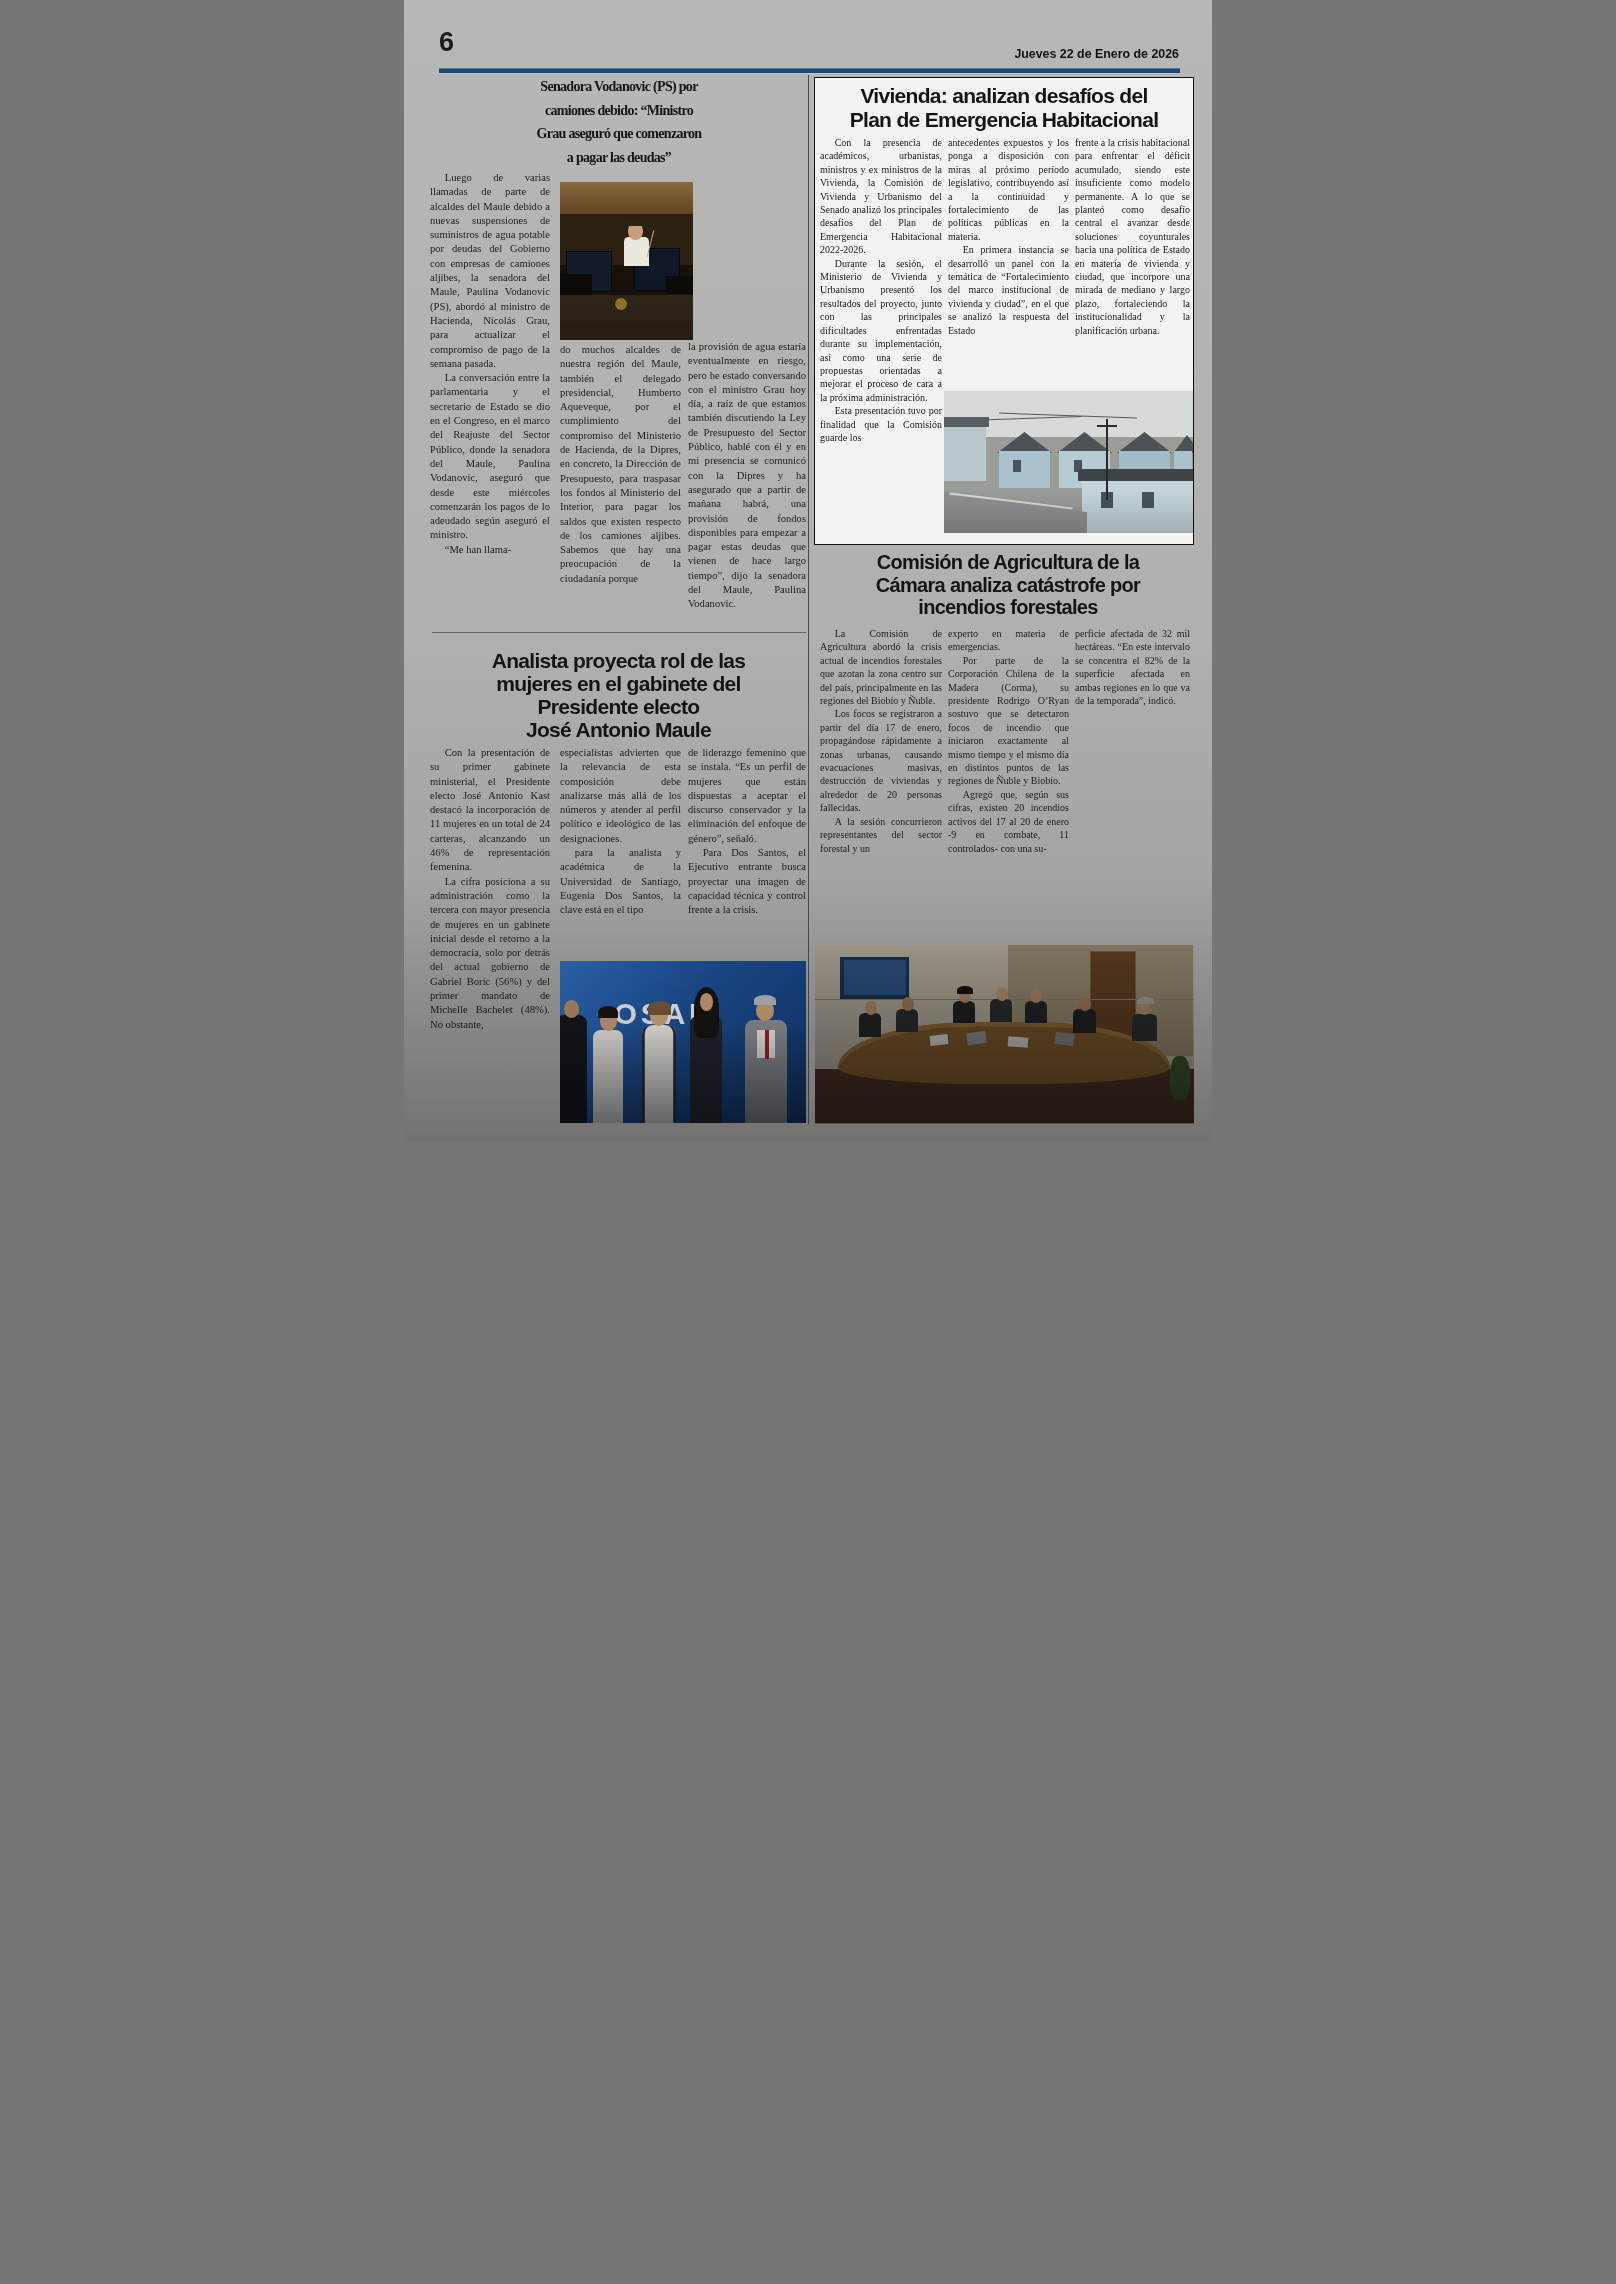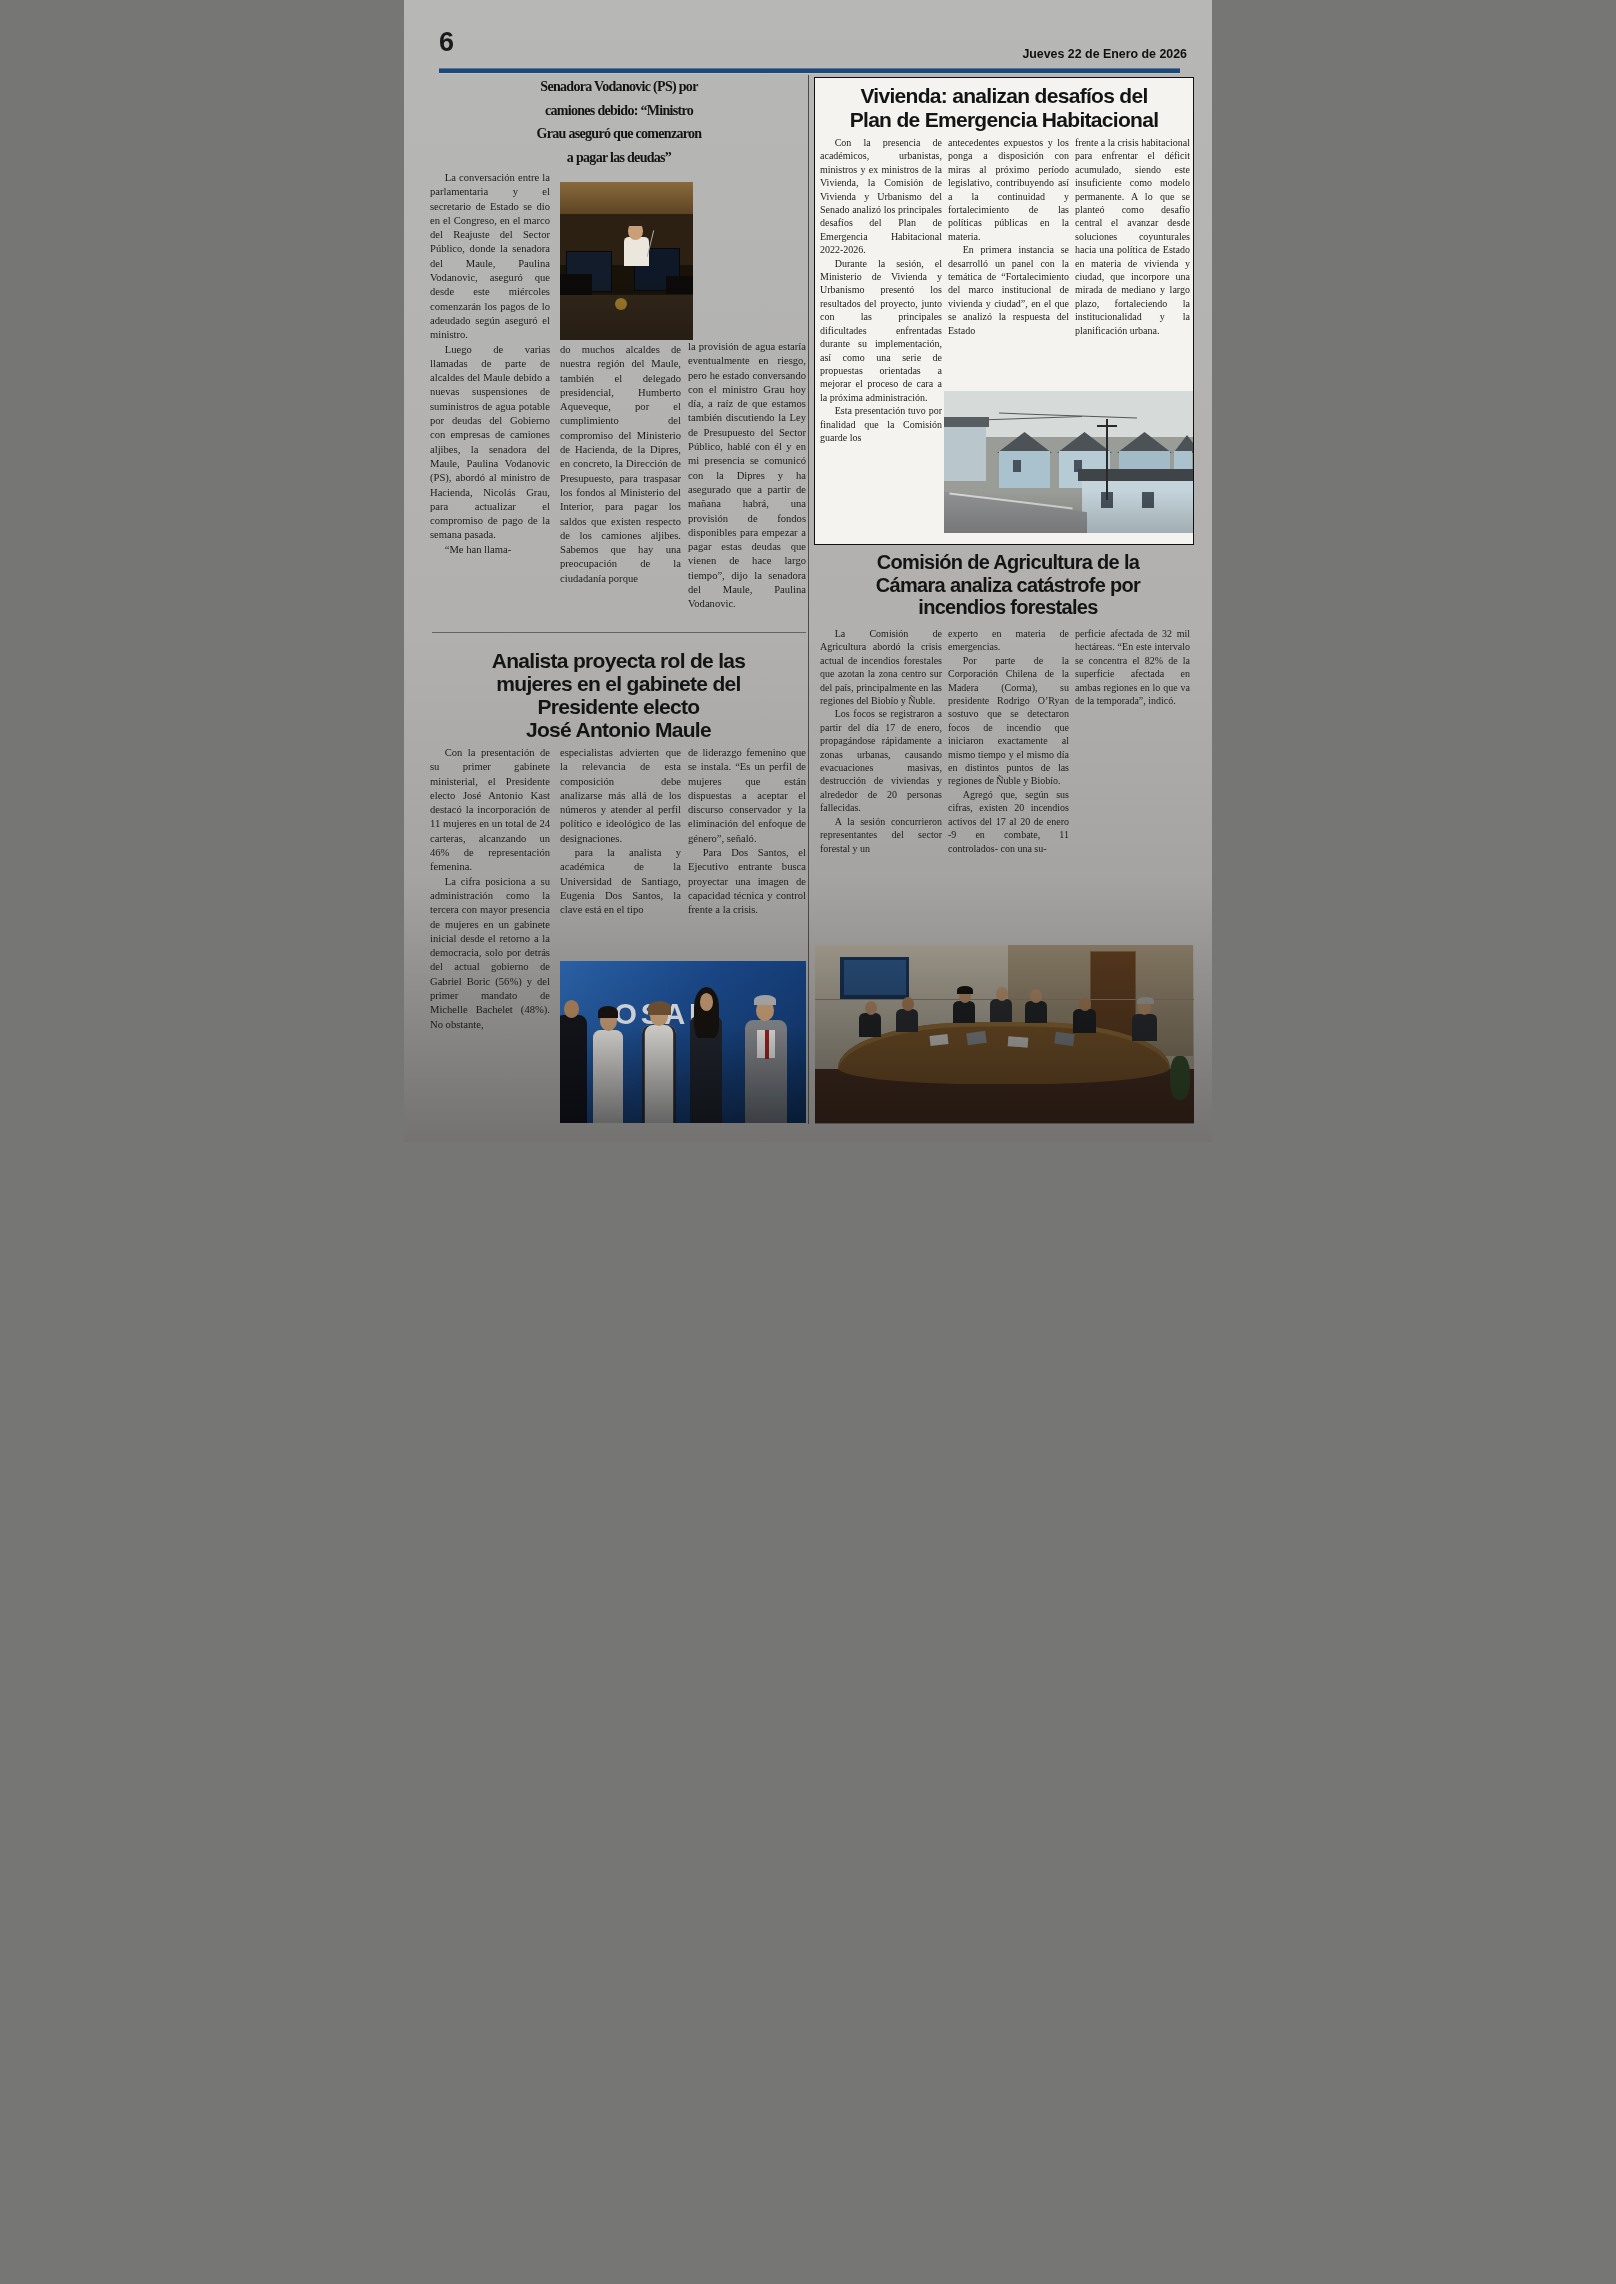--- a/index.html
+++ b/index.html
@@ -26,7 +26,7 @@
 <div id="page">
 
   <div class="abs sans" style="left:35px;top:27px;font-size:27px;font-weight:700;color:#1a1a1a;">6</div>
-  <div class="abs sans" style="right:25px;top:47px;font-size:12.4px;font-weight:700;color:#111;">Jueves 22 de Enero de 2026</div>
+  <div class="abs sans" style="right:33px;top:47px;font-size:12.4px;font-weight:700;color:#111;">Jueves 22 de Enero de 2026</div>
   <div class="rule" style="left:35px;top:68px;width:741px;height:4.6px;box-shadow:0 0.5px 0 rgba(255,255,255,.35), inset 0 0.9px 0 rgba(255,255,255,.25);"></div>
   <div class="abs" style="left:404px;top:75px;width:0.9px;height:1049px;background:#4a4a48;"></div>
 

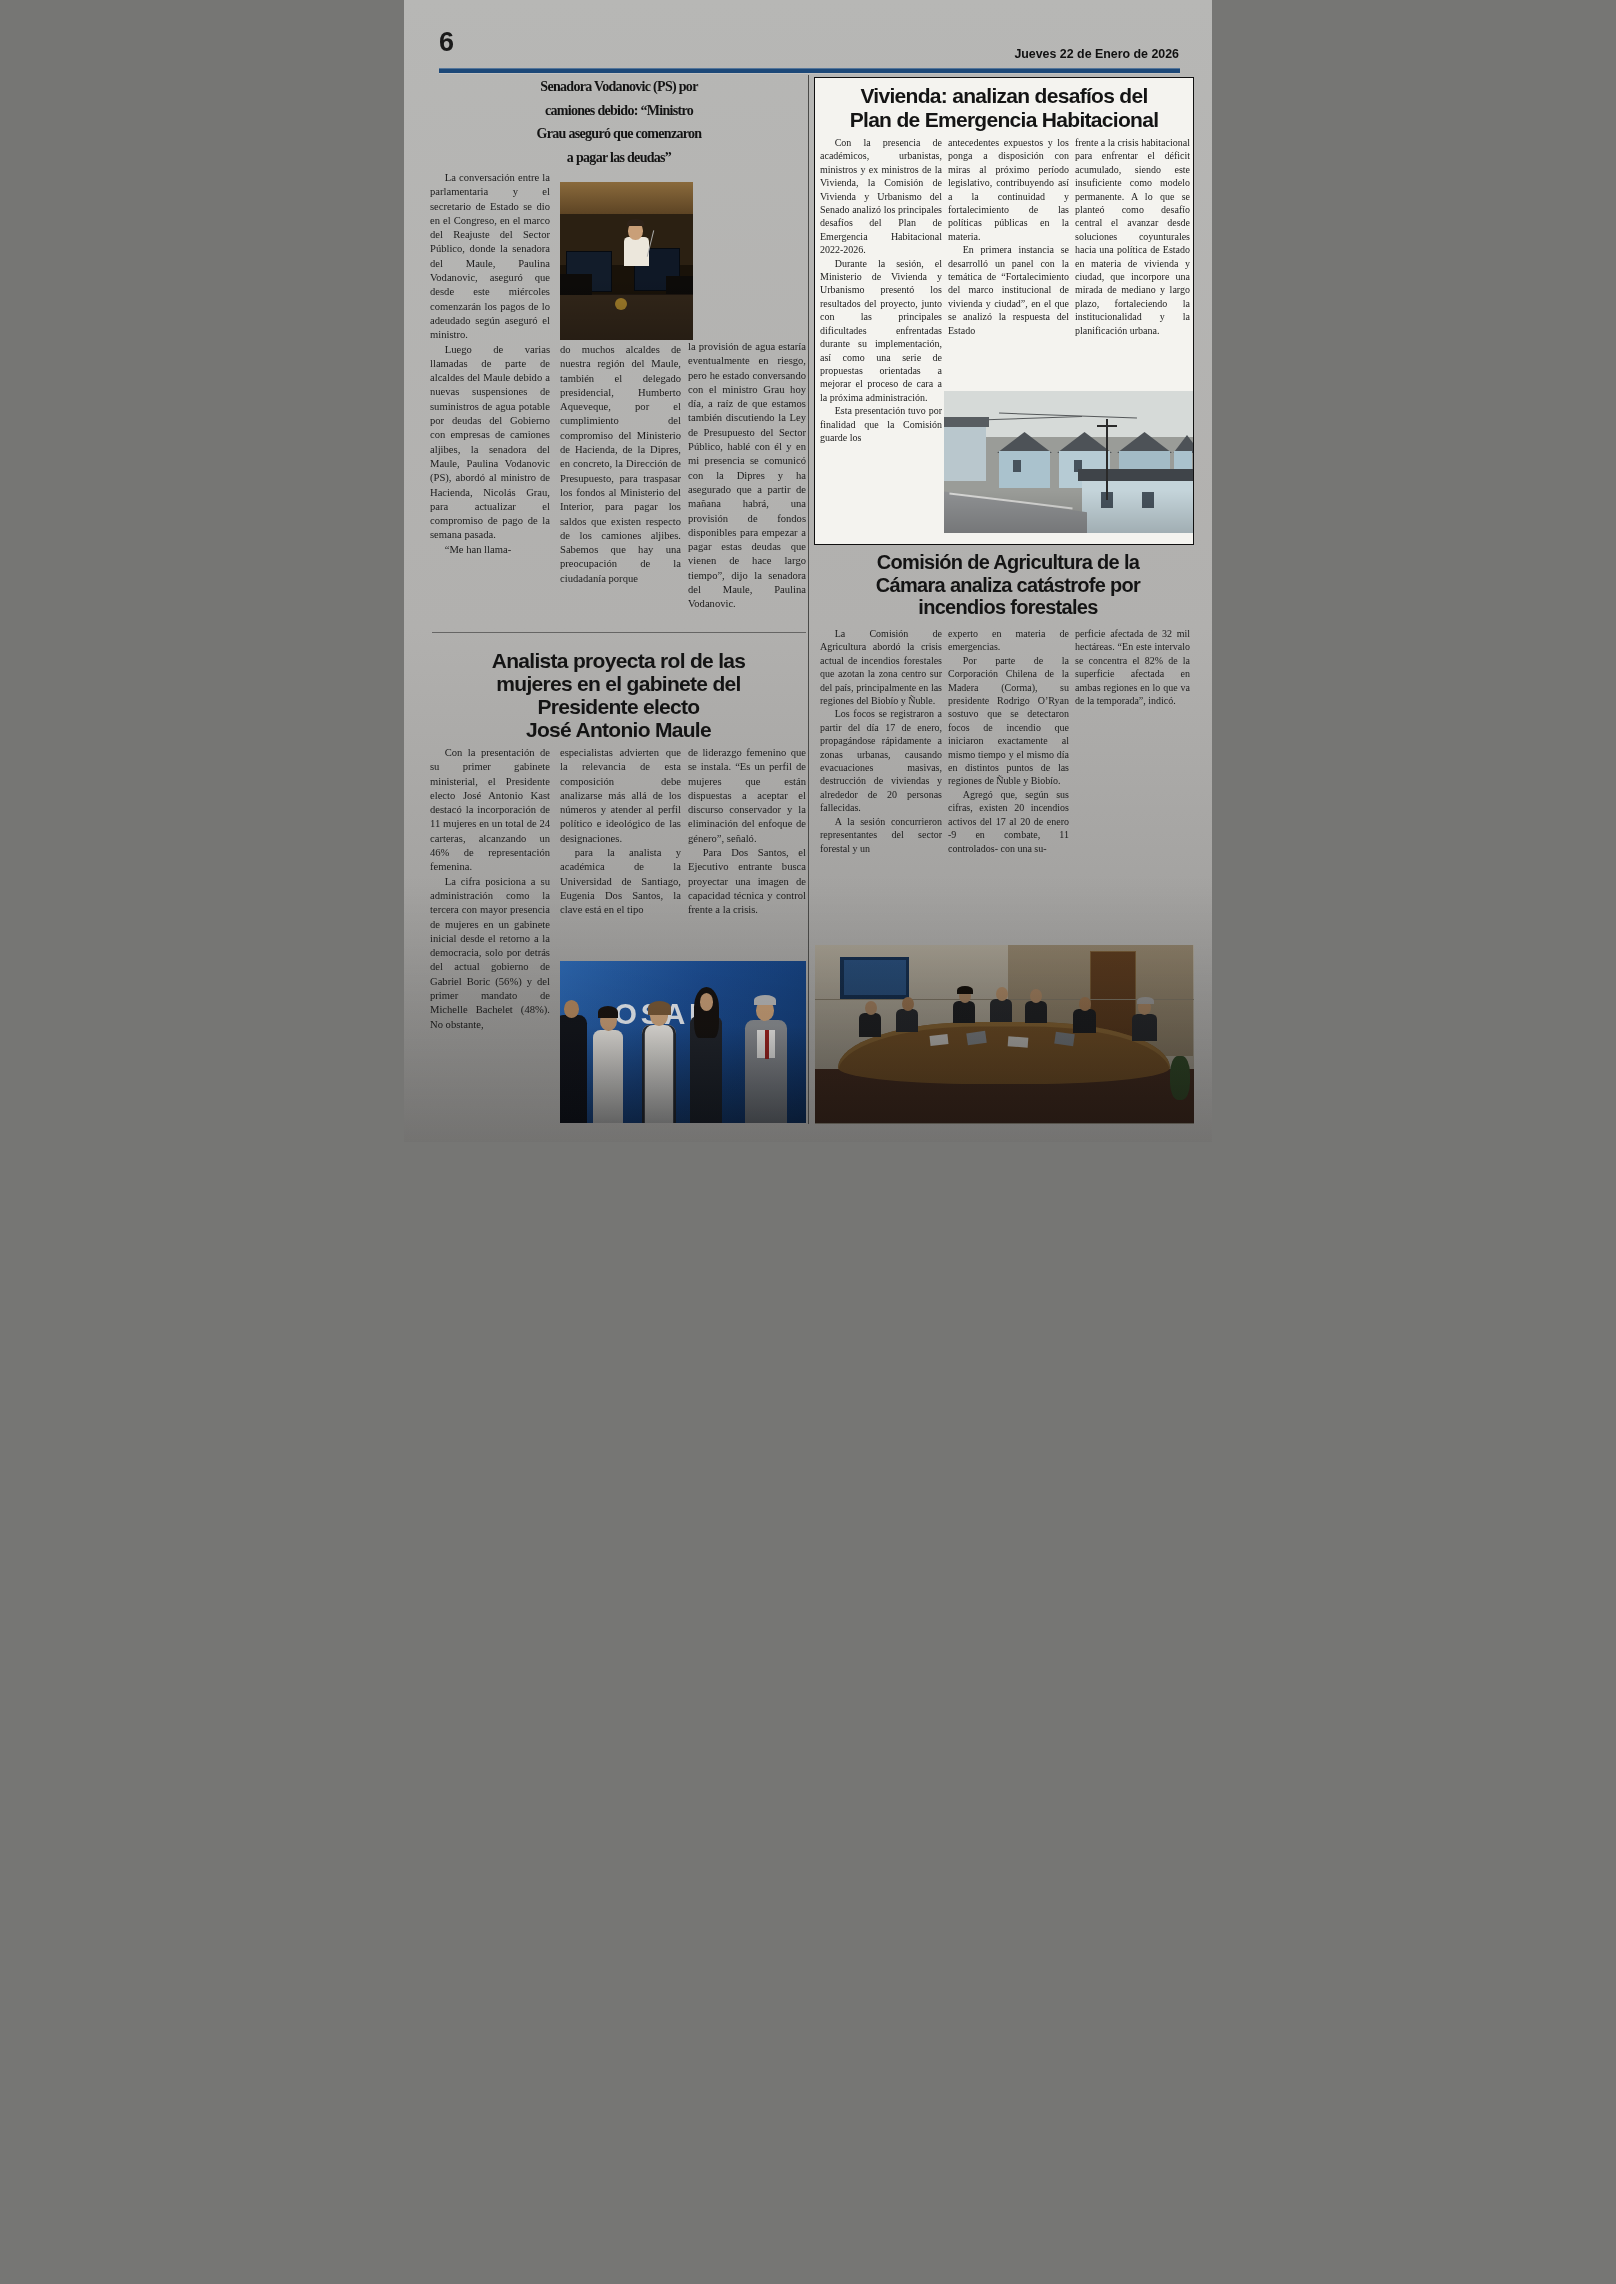--- a/index.html
+++ b/index.html
@@ -54,8 +54,8 @@
   </div>
 
   <div class="col" style="left:26px;top:171px;width:120px;height:449px;">
+    <p>Luego de varias llamadas de parte de alcaldes del Maule debido a nuevas suspensiones de suministros de agua potable por deudas del Gobierno con empresas de camiones aljibes, la senadora del Maule, Paulina Vodanovic (PS), abordó al ministro de Hacienda, Nicolás Grau, para actualizar el compromiso de pago de la semana pasada.</p>
     <p>La conversación entre la parlamentaria y el secretario de Estado se dio en el Congreso, en el marco del Reajuste del Sector Público, donde la senadora del Maule, Paulina Vodanovic, aseguró que desde este miércoles comenzarán los pagos de lo adeudado según aseguró el ministro.</p>
-    <p>Luego de varias llamadas de parte de alcaldes del Maule debido a nuevas suspensiones de suministros de agua potable por deudas del Gobierno con empresas de camiones aljibes, la senadora del Maule, Paulina Vodanovic (PS), abordó al ministro de Hacienda, Nicolás Grau, para actualizar el compromiso de pago de la semana pasada.</p>
     <p>“Me han llama-</p>
   </div>
   <div class="col" style="left:156px;top:343px;width:121px;height:281px;">

